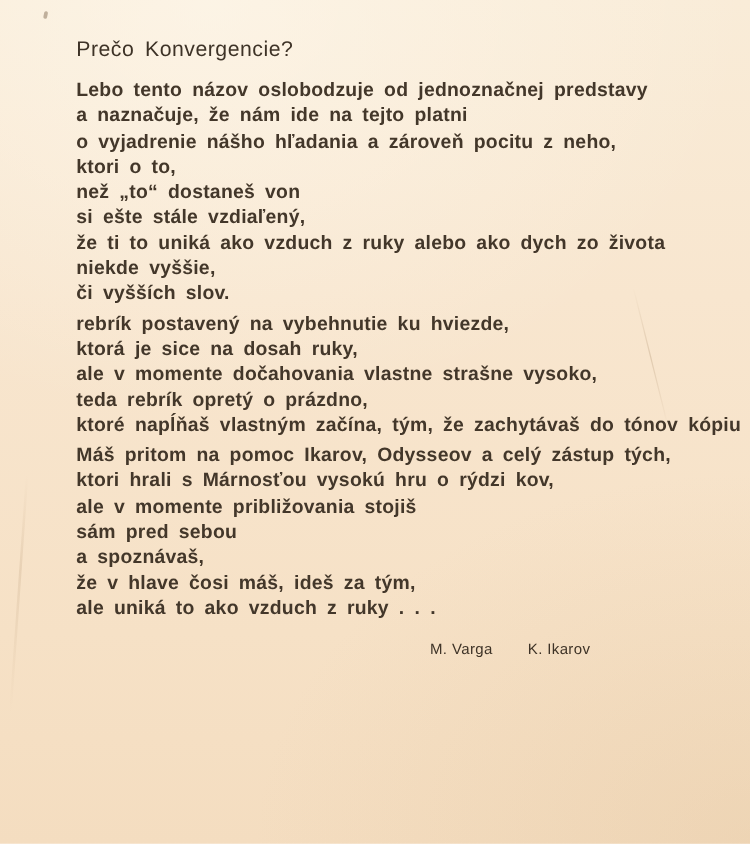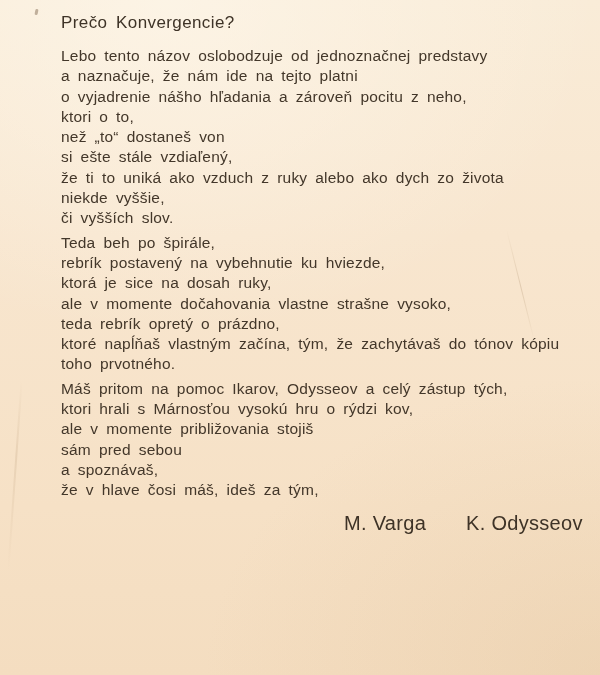--- a/index.html
+++ b/index.html
@@ -17,7 +17,7 @@
     width: 600px;
     height: 675px;
     box-sizing: border-box;
-    padding: 13px 0 0 61px;
+    padding: 30px 0 0 61px;
     color: #43372a;
     background:
       radial-gradient(130% 90% at 28% 0%, rgba(255,250,240,0.55) 0%, rgba(255,250,240,0) 55%),

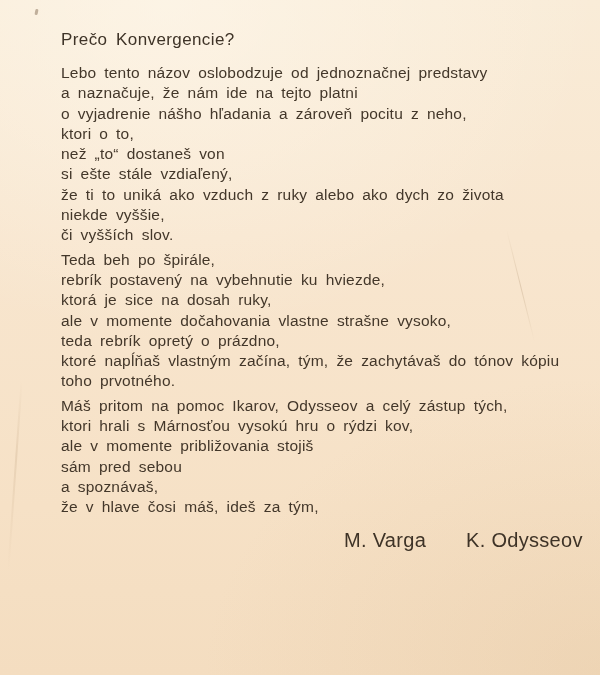--- a/index.html
+++ b/index.html
@@ -75,6 +75,7 @@
     letter-spacing: 0.2px;
     word-spacing: 3.5px;
     white-space: nowrap;
+    font-weight: bold;
   }
   .attribution {
     display: flex;

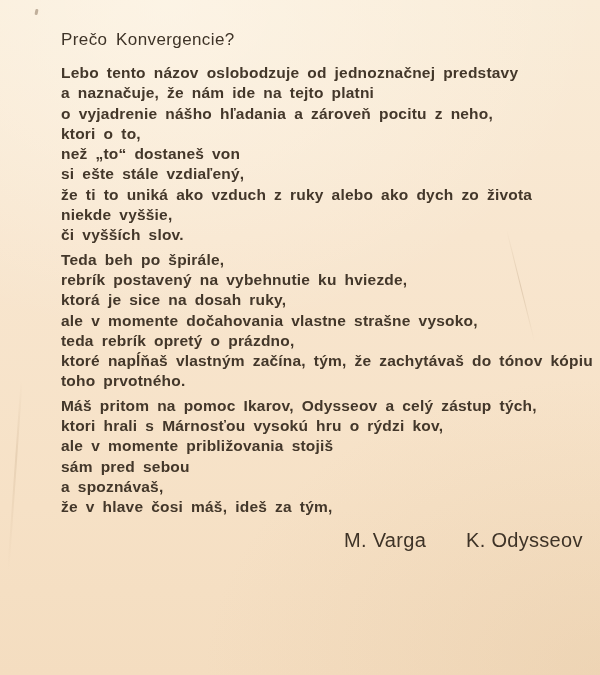--- a/index.html
+++ b/index.html
@@ -111,7 +111,6 @@
   </div>
 
   <div class="stanza">
-    <div class="line">Teda beh po špirále,</div>
     <div class="line">rebrík postavený na vybehnutie ku hviezde,</div>
     <div class="line">ktorá je sice na dosah ruky,</div>
     <div class="line">ale v momente dočahovania vlastne strašne vysoko,</div>

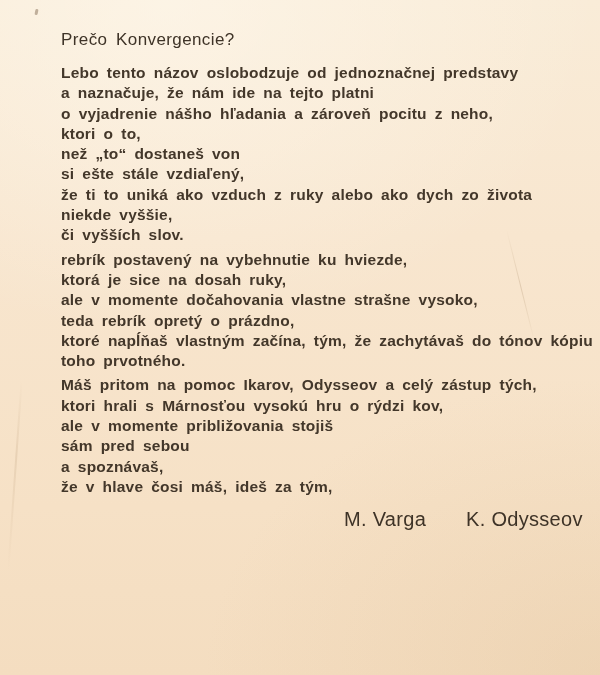--- a/index.html
+++ b/index.html
@@ -116,7 +116,6 @@
     <div class="line">ale v momente dočahovania vlastne strašne vysoko,</div>
     <div class="line">teda rebrík opretý o prázdno,</div>
     <div class="line">ktoré napĺňaš vlastným začína, tým, že zachytávaš do tónov kópiu</div>
-    <div class="line">toho prvotného.</div>
   </div>
 
   <div class="stanza">

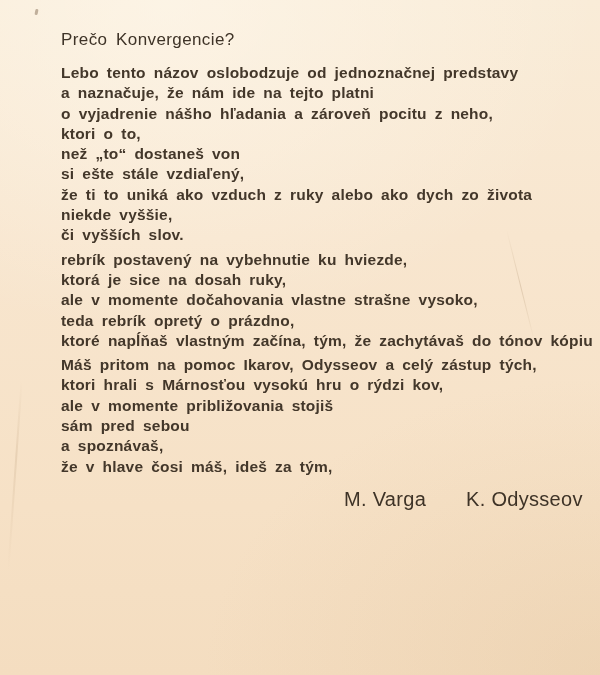--- a/index.html
+++ b/index.html
@@ -125,6 +125,7 @@
     <div class="line">sám pred sebou</div>
     <div class="line">a spoznávaš,</div>
     <div class="line">že v hlave čosi máš, ideš za tým,</div>
+    <div class="line">ale uniká to ako vzduch z ruky . . .</div>
   </div>
 
   <div class="attribution">

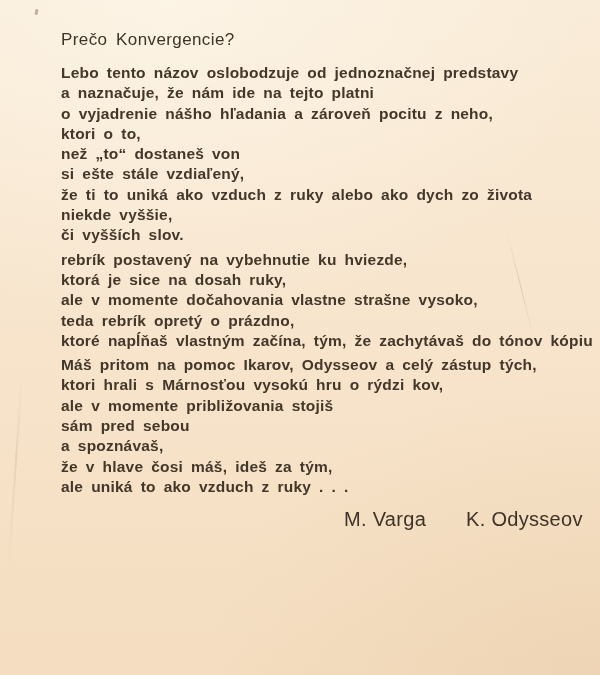--- a/index.html
+++ b/index.html
@@ -79,10 +79,10 @@
   }
   .attribution {
     display: flex;
-    gap: 40px;
+    gap: 28px;
     margin-left: 283px;
     margin-top: 12px;
-    font-size: 20px;
+    font-size: 12px;
     line-height: 20px;
     letter-spacing: 0.3px;
     color: #3e3327;

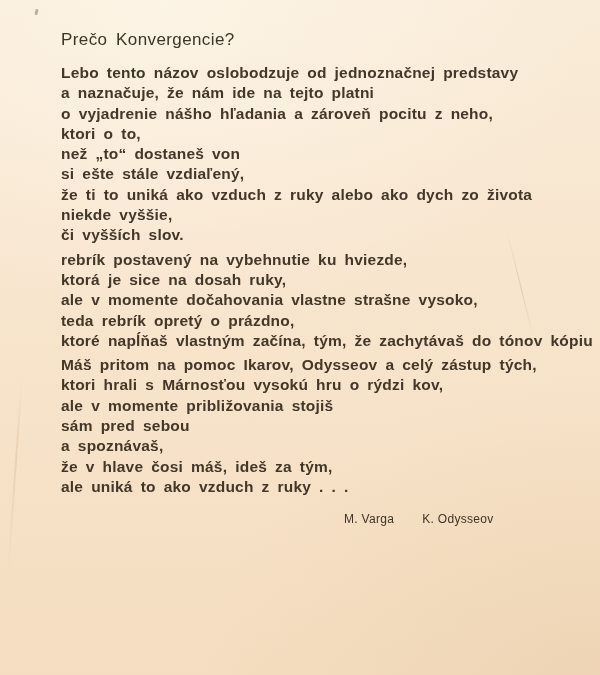--- a/index.html
+++ b/index.html
@@ -130,7 +130,7 @@
 
   <div class="attribution">
     <span>M. Varga</span>
-    <span>K. Odysseov</span>
+    <span>K. Ikarov</span>
   </div>
 </div>
 

